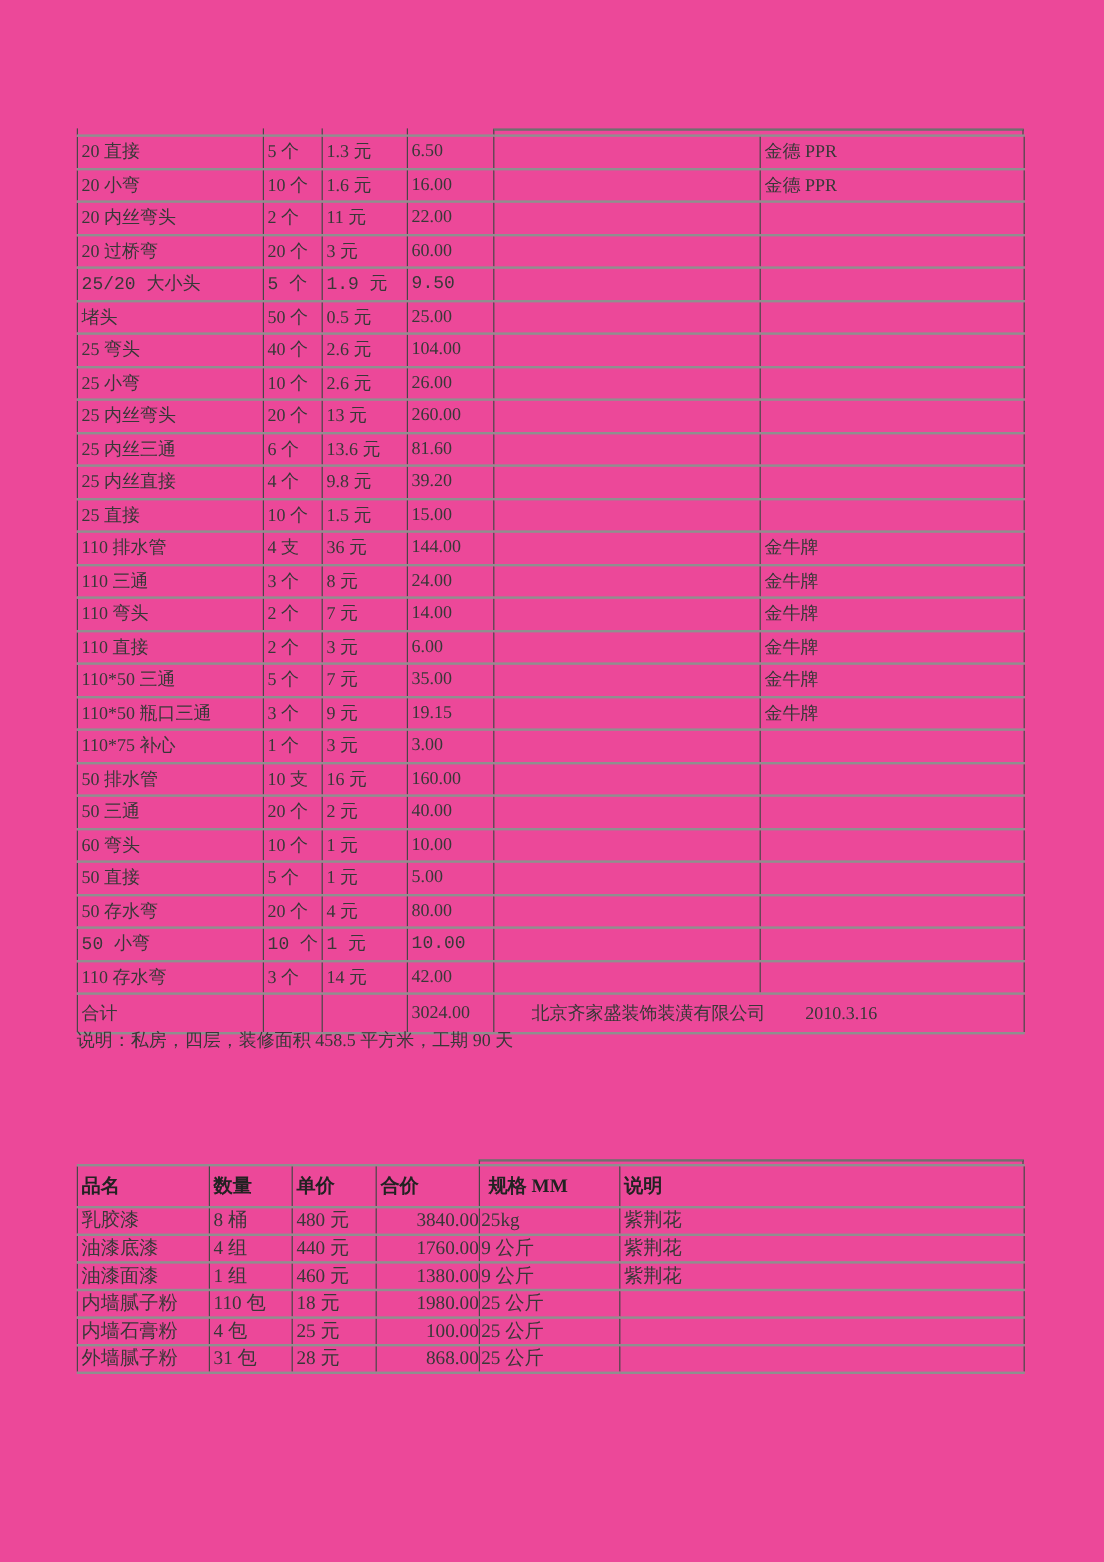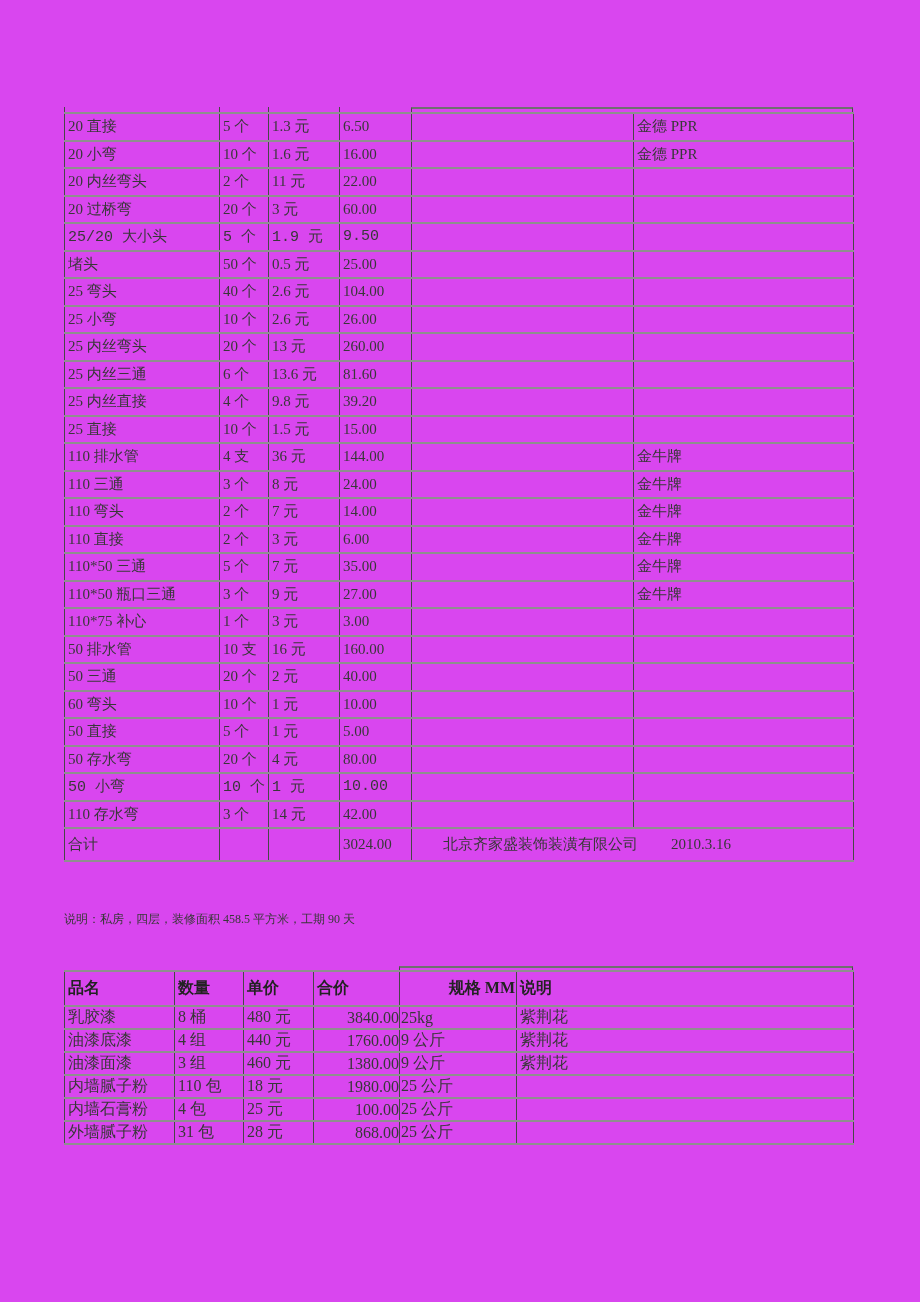--- a/index.html
+++ b/index.html
@@ -11,7 +11,7 @@
   }
   .page {
     position:relative; width:920px; height:1302px;
-    background:#d946ef; overflow:hidden;
+    background:#ec4899; overflow:hidden;
   }
   table { border-collapse:collapse; table-layout:fixed; position:absolute; }
   td, th {

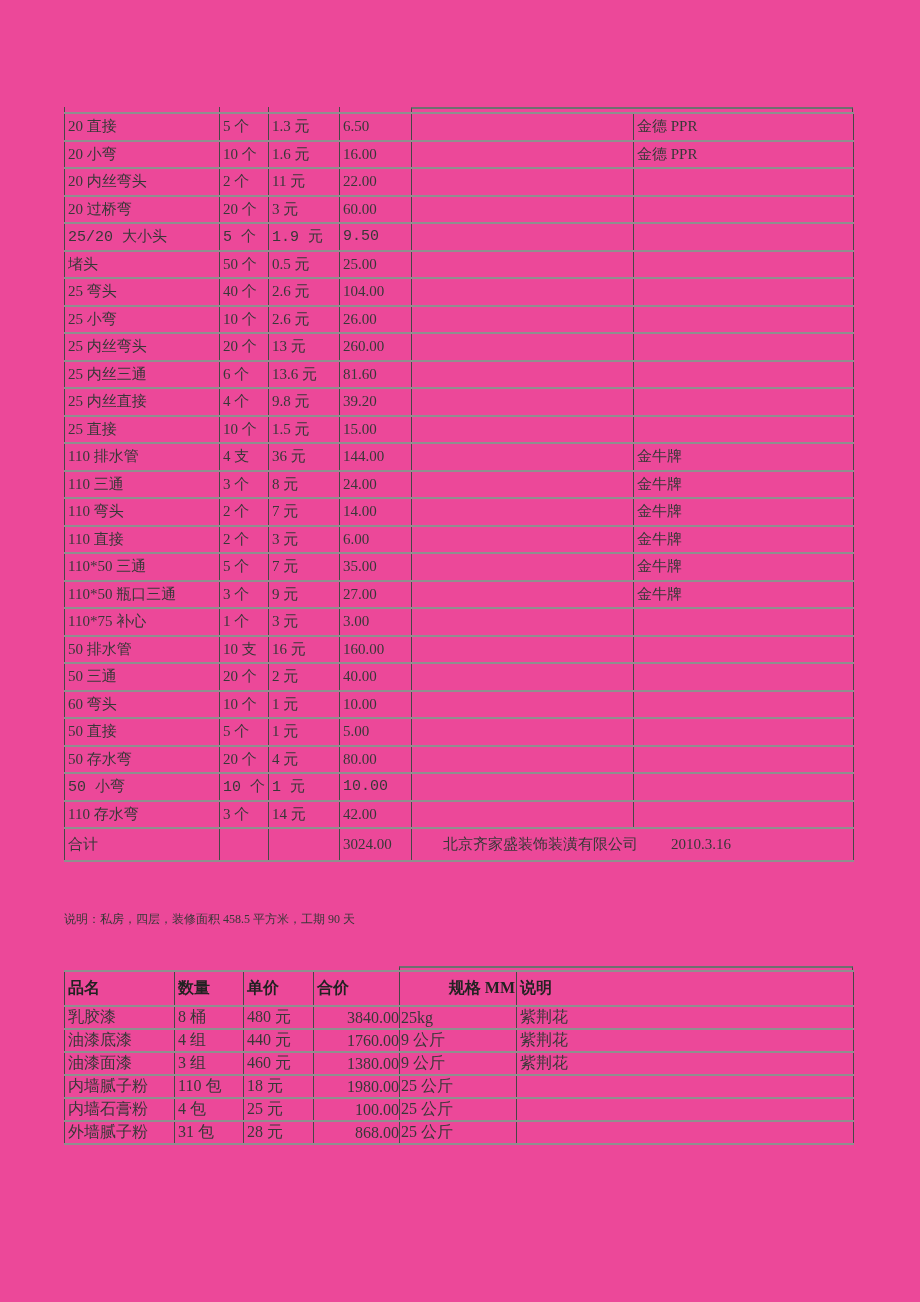--- a/index.html
+++ b/index.html
@@ -222,7 +222,7 @@
           <td>110*50 瓶口三通</td>
           <td>3 个</td>
           <td>9 元</td>
-          <td>27.00</td>
+          <td>19.15</td>
           <td></td>
           <td>金牛牌</td>
         </tr>

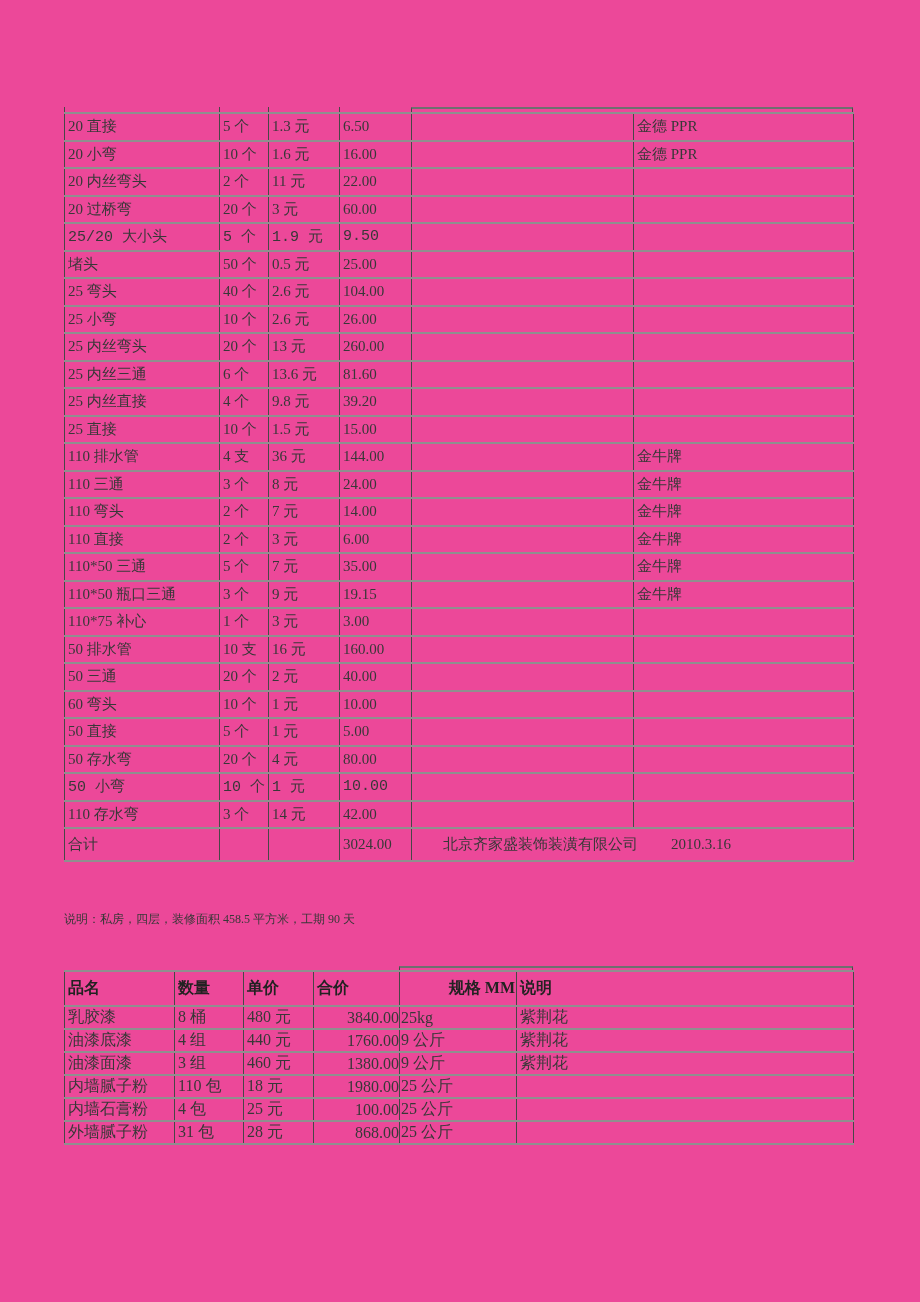--- a/index.html
+++ b/index.html
@@ -47,8 +47,8 @@
   .t2-step { left:399px; top:966px; width:454px; height:5px; }
   
   .note {
-    position:absolute; left:64px; top:911px;
-    font-size:12px; color:#383838; white-space:pre;
+    position:absolute; left:64px; top:858px;
+    font-size:15px; color:#383838; white-space:pre;
   }
   
   .t2 { left:64px; top:970px; width:789px; }

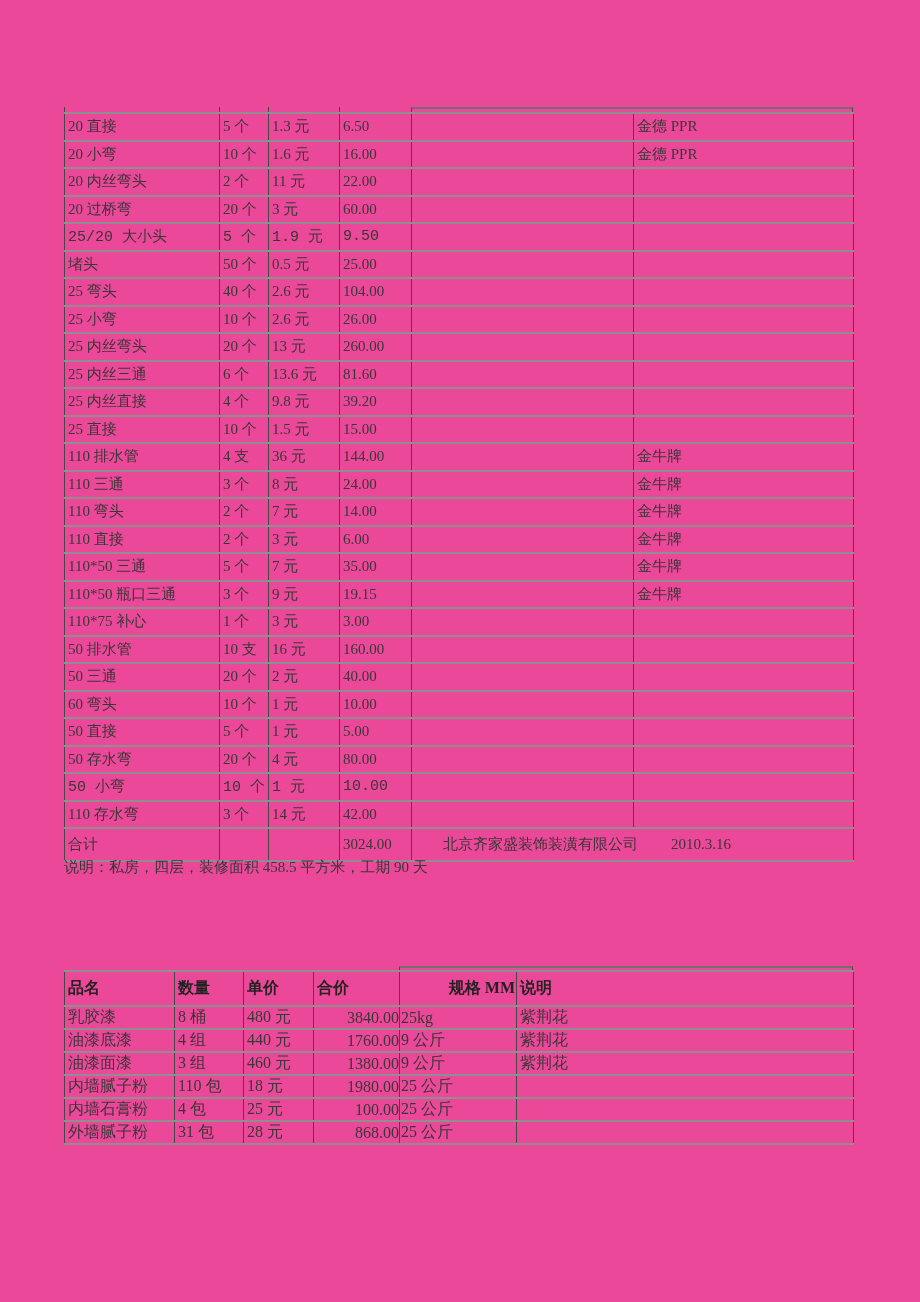--- a/index.html
+++ b/index.html
@@ -56,7 +56,7 @@
   .t2 tbody tr { height:18px; }
   .t2 th { font-weight:bold; color:#222222; font-size:16px; }
   .t2 td { font-size:16px; }
-  .t2 th.h-spec { padding-left:7px;text-align:right; }
+  .t2 th.h-spec { padding-left:7px; }
   .t2 td.c-amount { text-align:right; padding:0 0 0 0; }
   .t2 td.c-spec { padding-left:1px; }
 </style>

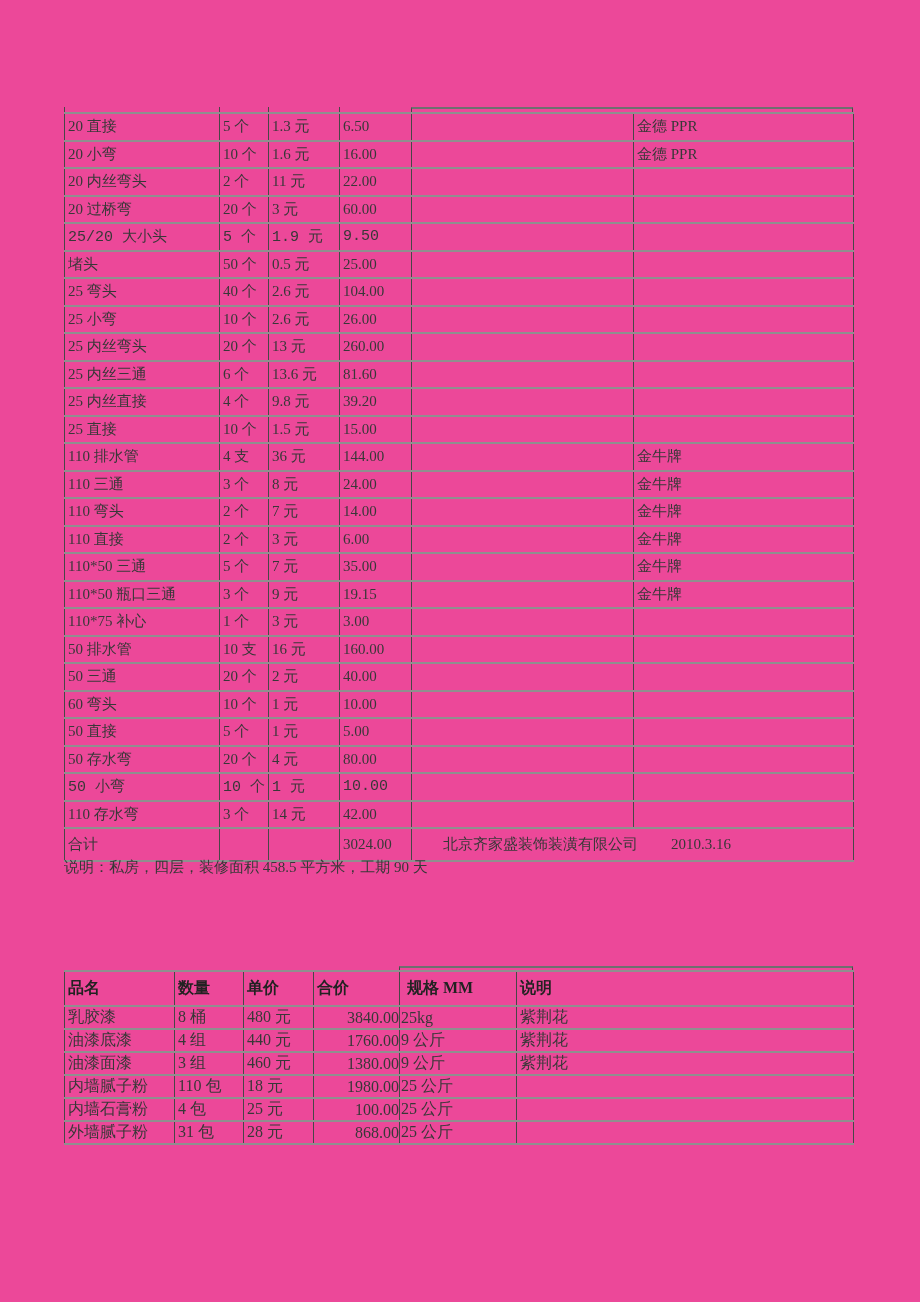--- a/index.html
+++ b/index.html
@@ -340,7 +340,7 @@
         </tr>
         <tr>
           <td>油漆面漆</td>
-          <td>3 组</td>
+          <td>1 组</td>
           <td>460 元</td>
           <td class="c-amount">1380.00</td>
           <td class="c-spec">9 公斤</td>

